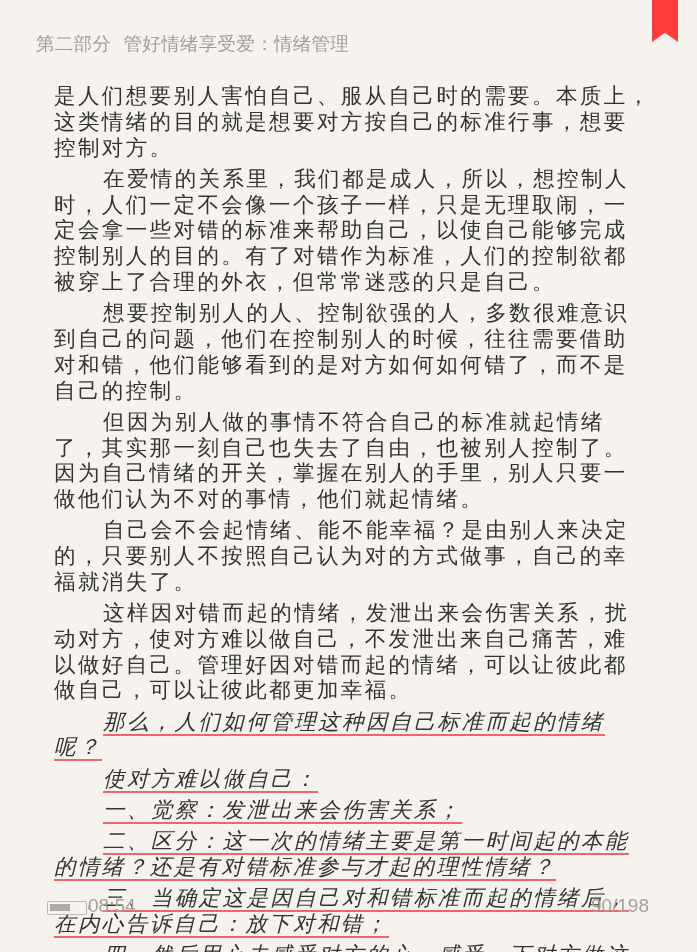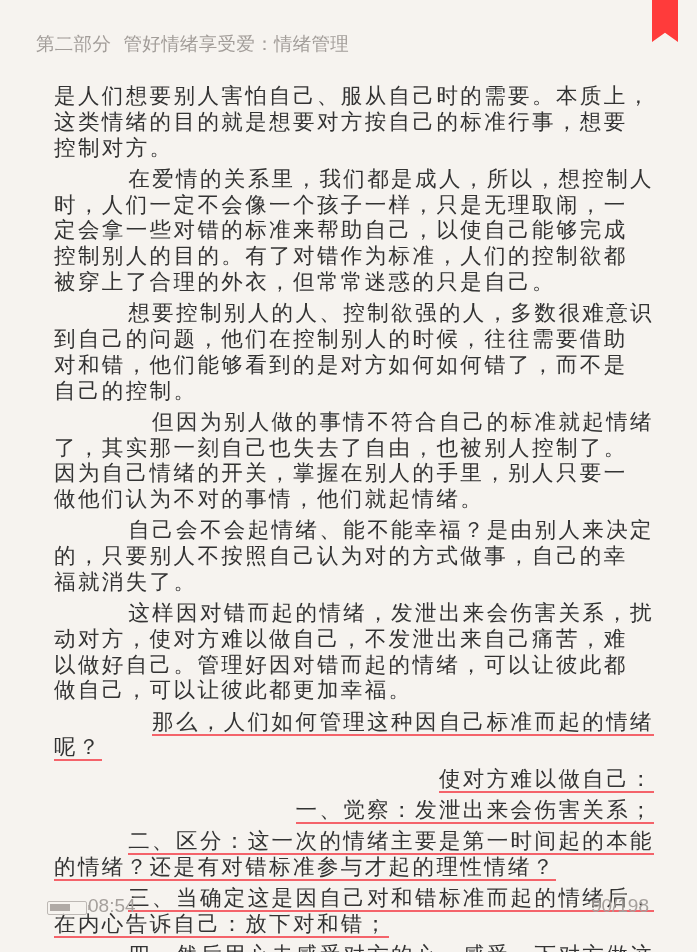--- a/index.html
+++ b/index.html
@@ -28,7 +28,7 @@
     white-space: pre; letter-spacing: 2.4px;
     position: relative;
   }
-  .para-start { margin-top: 5.4px; text-align: right; }
+  .para-start { margin-top: 5.4px; }
   .indent { padding-left: 49px; }
   .hl { border-bottom: 2px solid #f4636a; padding-bottom: 0px; }
   .footer { position: absolute; left: 0; top: 893px; width: 697px; height: 30px; text-align: right; }

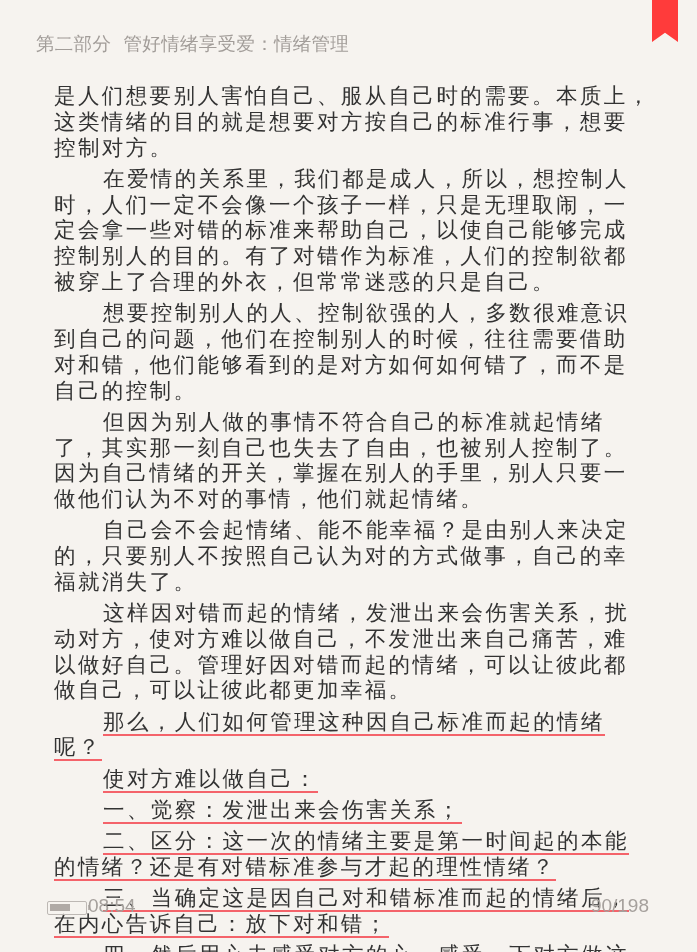--- a/index.html
+++ b/index.html
@@ -30,7 +30,7 @@
   }
   .para-start { margin-top: 5.4px; }
   .indent { padding-left: 49px; }
-  .hl { border-bottom: 2px solid #f4636a; padding-bottom: 0px; }
+  .hl { border-bottom: 2px solid #f4636a; padding-bottom: 0px; font-style: italic; }
   .footer { position: absolute; left: 0; top: 893px; width: 697px; height: 30px; text-align: right; }
   .battery {
     position: absolute; left: 47px; top: 8px; width: 40px; height: 14px;

